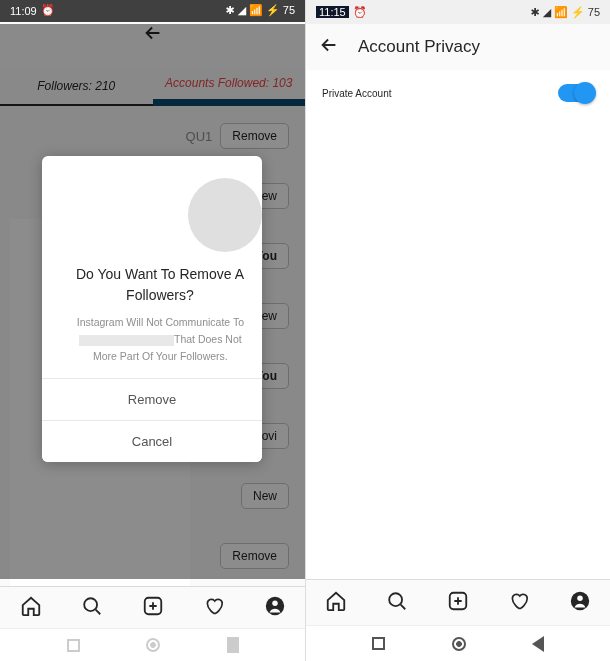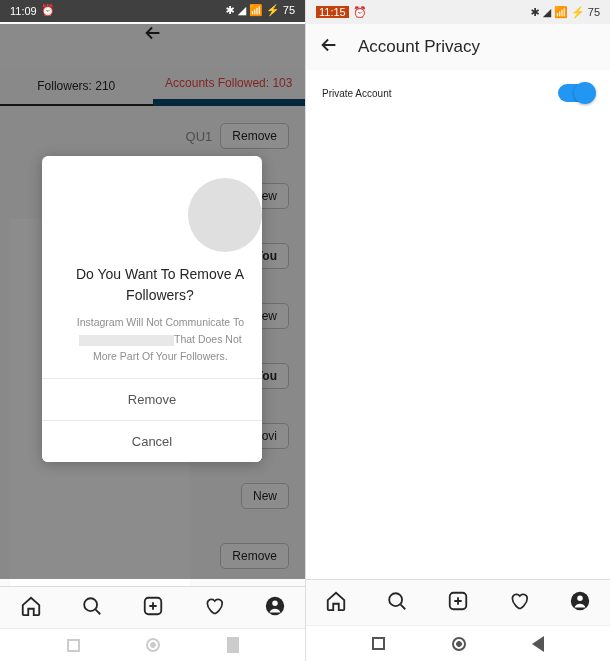--- a/index.html
+++ b/index.html
@@ -162,7 +162,7 @@
 <div class="screen" style="border-left:1px solid #ddd;">
   <div class="status-bar light">
     <div class="status-left">
-      <span style="background:#c2410c;color:#fff;padding:0 3px;">11:15</span>
+      <span style="background:#0f172a;color:#fff;padding:0 3px;">11:15</span>
       <span>⏰</span>
     </div>
     <span class="status-right">✱ ◢ 📶 ⚡ 75</span>

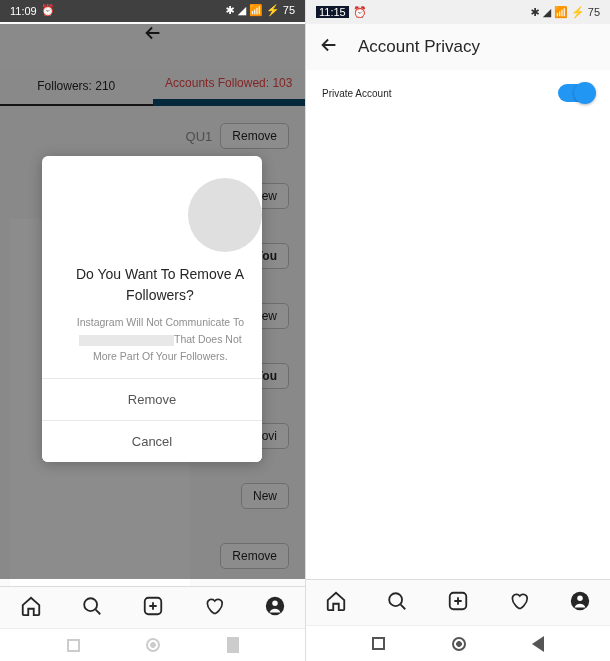--- a/index.html
+++ b/index.html
@@ -16,7 +16,7 @@
     .back-arrow svg { width: 22px; height: 22px; }
     .header-title { font-size: 17px; color: #262626; }
     
-    .tabs { display: flex; height: 42px; background: #fafafa; }
+    .tabs { display: flex; height: 42px; background: #fafafa; font-style: italic; }
     .tab { flex: 1; display: flex; align-items: center; justify-content: center; font-size: 12px; color: #ef4444; border-bottom: 7px solid #0c4a6e; }
     .tab.active { color: #262626; border-bottom: 2px solid #262626; }
     

